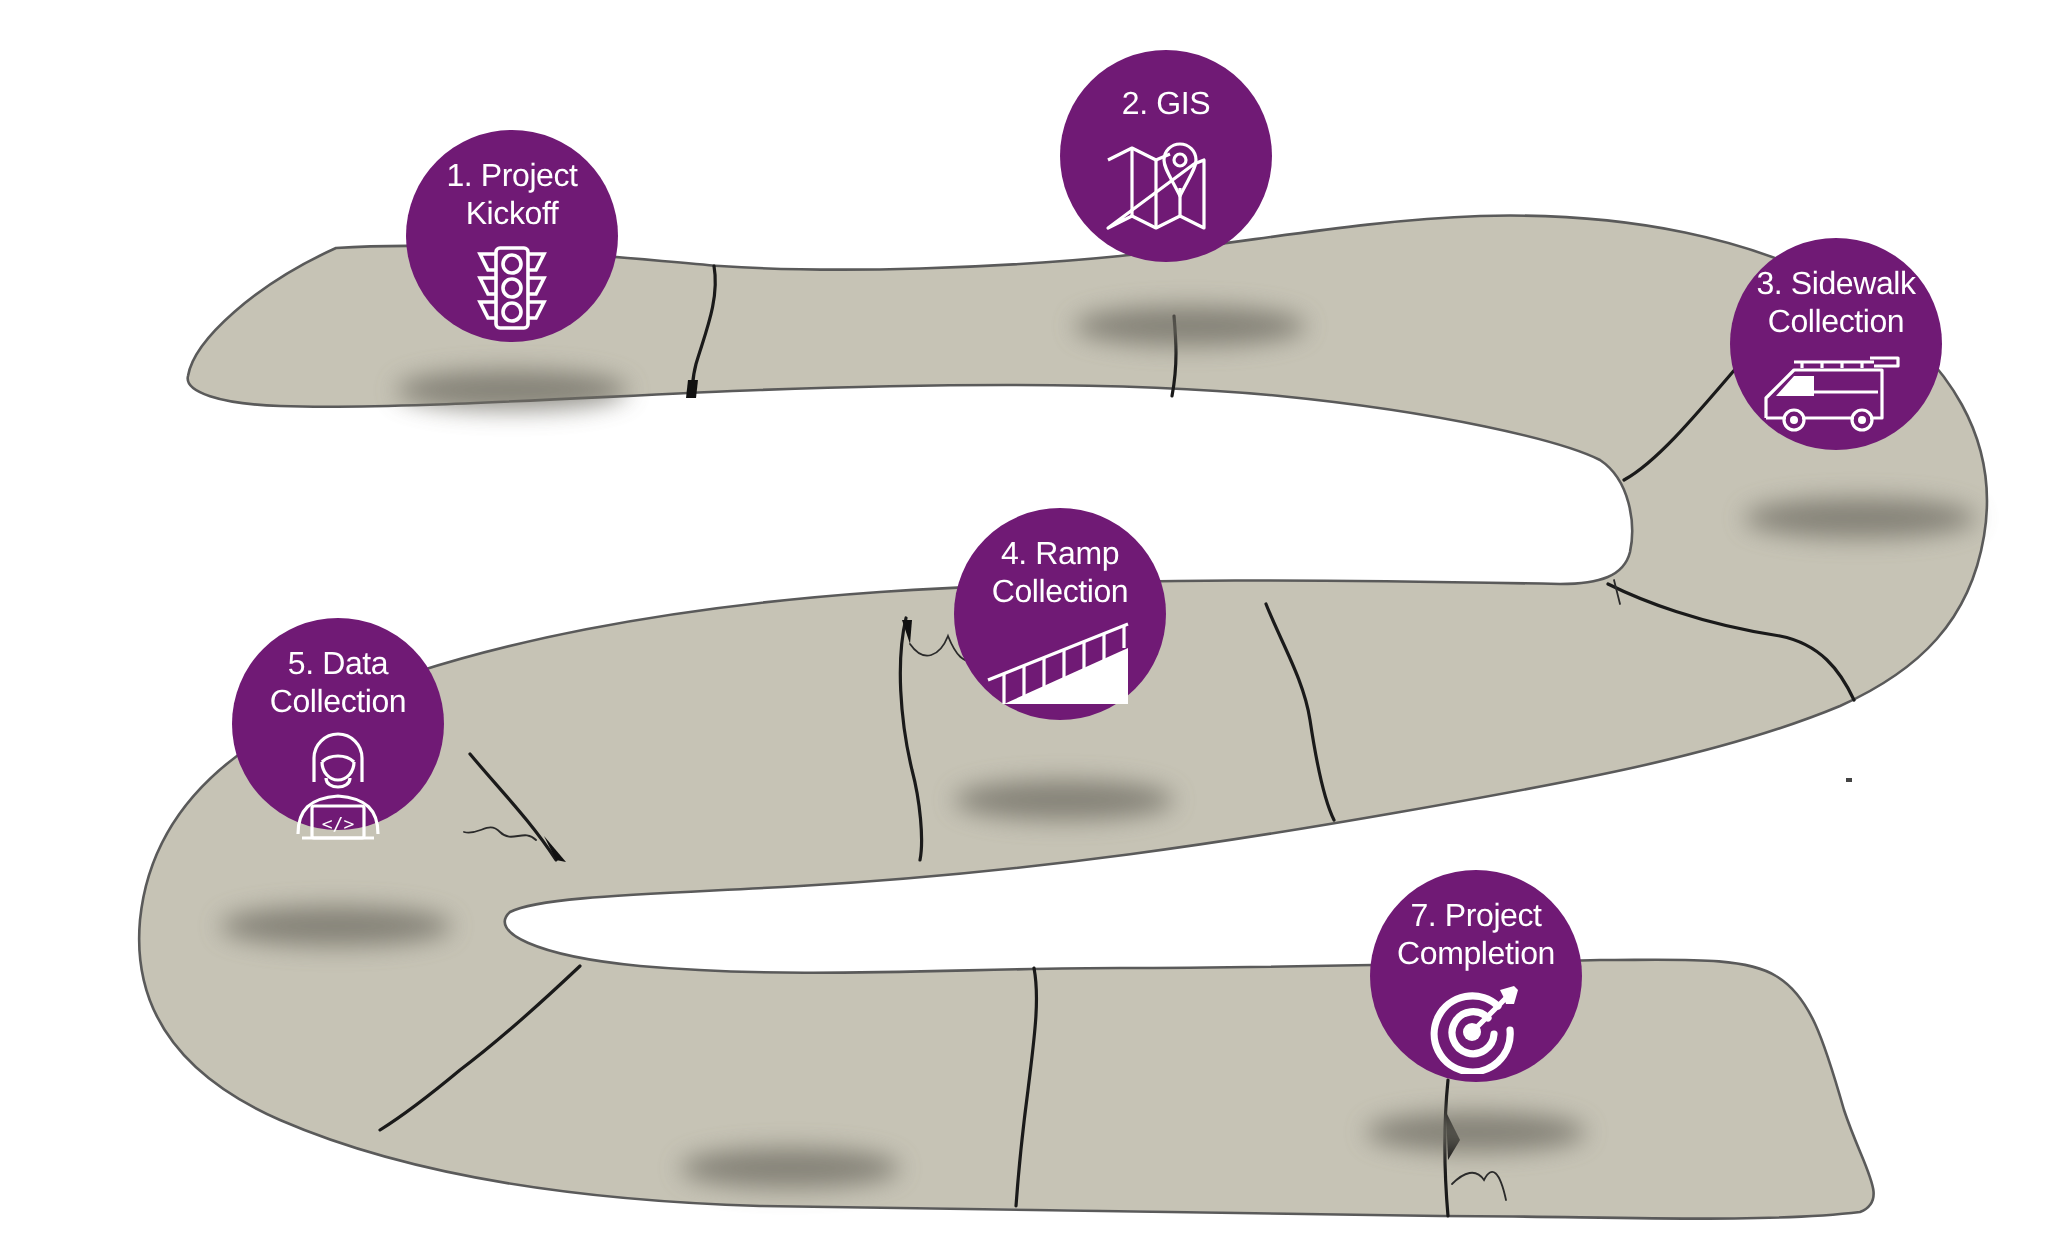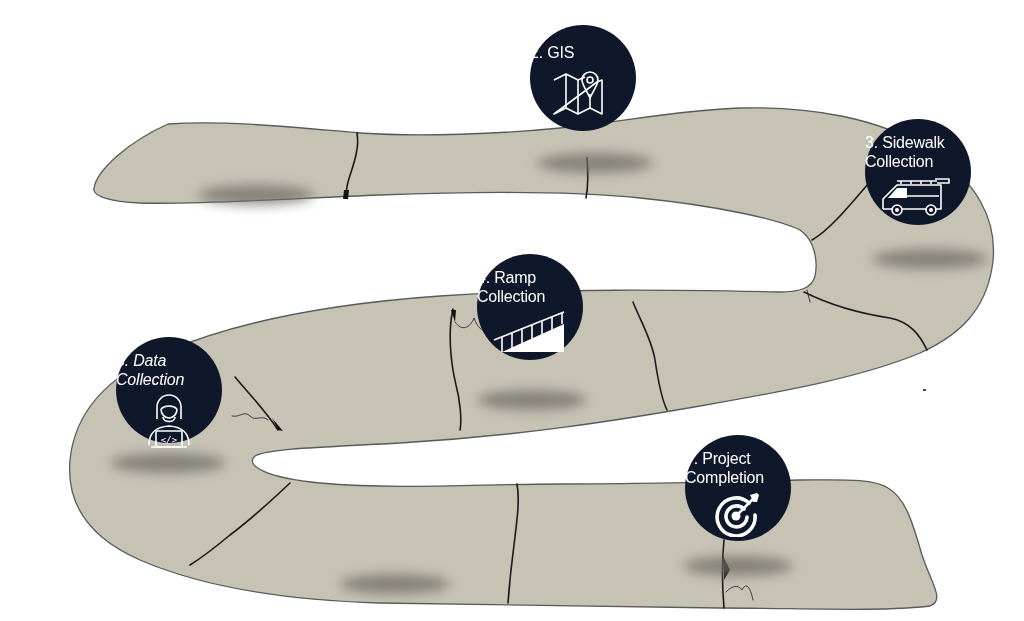--- a/index.html
+++ b/index.html
@@ -12,7 +12,7 @@
   .crack-wedge { fill: #111; stroke: none; }
   .shadow { fill: #6f6d64; opacity: 0.75; filter: url(#blur); }
   .milestone { position: absolute; width: 106px; height: 106px; margin-left: -53px; margin-top: -53px;
-               border-radius: 50%; background: #0f172a; color: #ffffff; 
+               border-radius: 50%; background: #701a75; color: #ffffff; text-align: center;
                box-sizing: border-box; padding-top: 14px; cursor: pointer; }
   .milestone .label { display: block; font-size: 16px; line-height: 19px; letter-spacing: -0.2px; }
   .milestone .icon { display: block; margin: 4px auto 0 auto; }

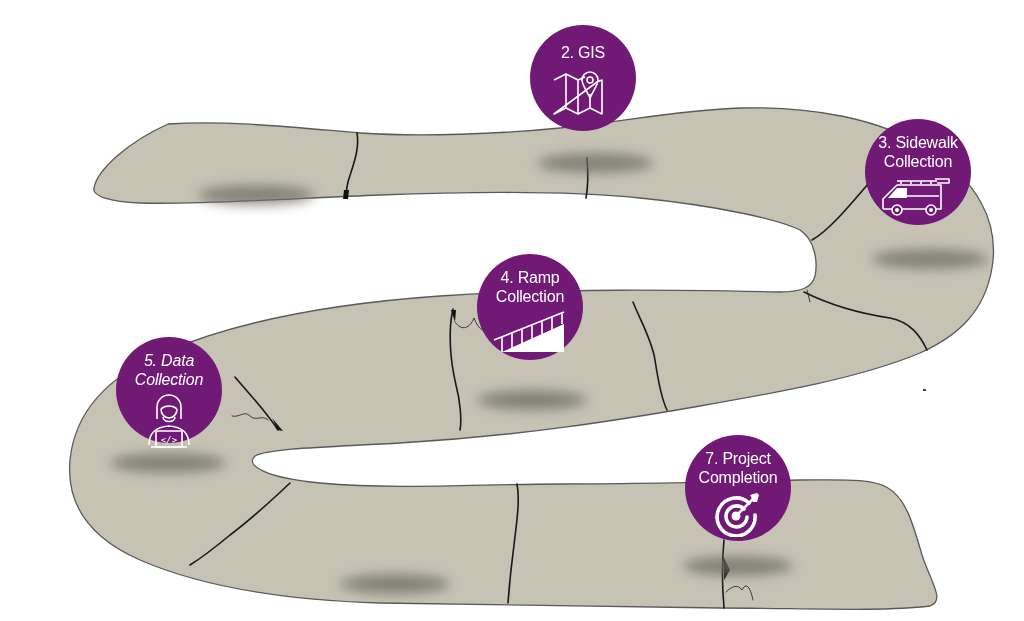--- a/index.html
+++ b/index.html
@@ -88,6 +88,21 @@
     <ellipse class="shadow" cx="738" cy="566" rx="55" ry="10"></ellipse>
   </svg>
 
+  <div class="milestone" style="left:256px;top:118px;">
+    <span class="label">1. Project</span>
+    <span class="label">Kickoff</span>
+    <svg class="icon" width="46" height="46" viewBox="0 0 46 46">
+      <g fill="none" stroke="#fff" stroke-width="1.8">
+        <rect x="15" y="3" width="16" height="40" rx="2"></rect>
+        <circle cx="23" cy="11" r="4.5"></circle>
+          <circle cx="23" cy="23" r="4.5"></circle>
+          <circle cx="23" cy="35" r="4.5"></circle>
+        <path d="M15 6 H7 L11 14 H15 M31 6 H39 L35 14 H31"></path>
+        <path d="M15 18 H7 L11 26 H15 M31 18 H39 L35 26 H31"></path>
+        <path d="M15 30 H7 L11 38 H15 M31 30 H39 L35 38 H31"></path>
+      </g>
+    </svg>
+  </div>
 
   <div class="milestone" style="left:583px;top:78px;padding-top:18px;">
     <span class="label">2. GIS</span>

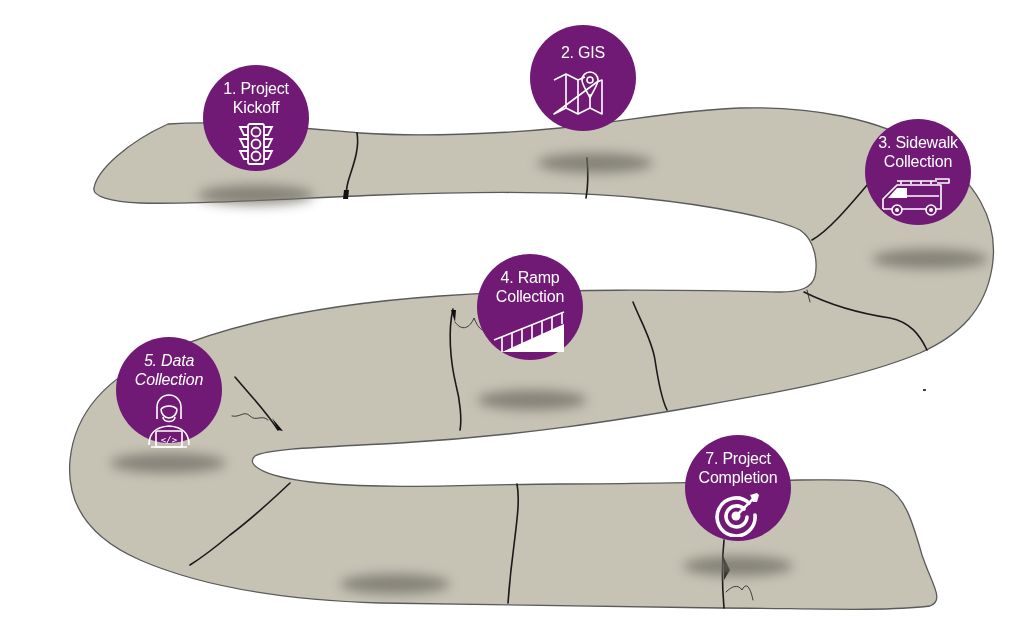--- a/index.html
+++ b/index.html
@@ -148,7 +148,7 @@
     </svg>
   </div>
 
-  <div class="milestone" style="left:169px;top:390px;font-style:italic;">
+  <div class="milestone" style="left:169px;top:362px;">
     <span class="label">5. Data</span>
     <span class="label">Collection</span>
     <svg class="icon" width="48" height="58" viewBox="0 0 48 58">

